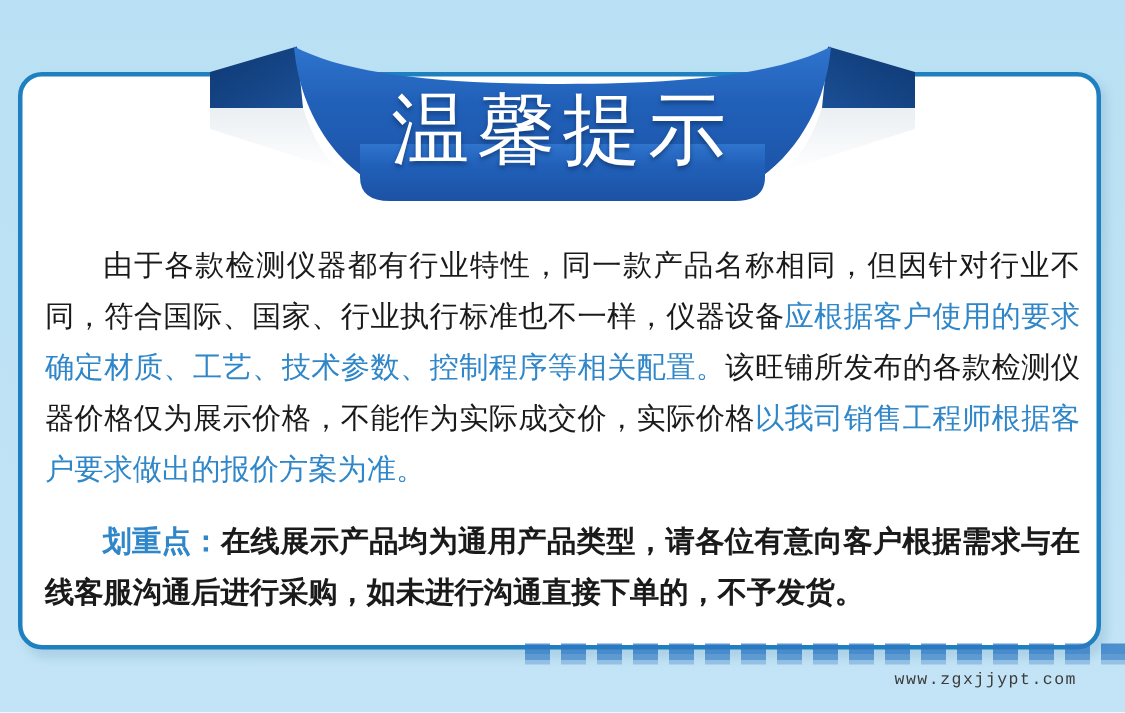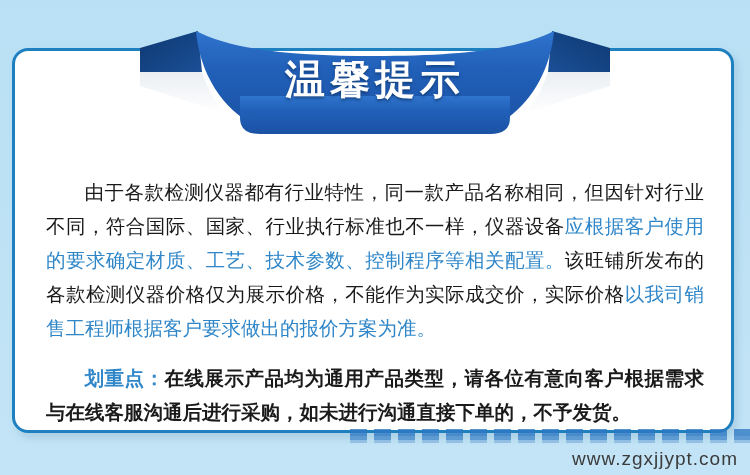--- a/index.html
+++ b/index.html
@@ -108,8 +108,8 @@
     width: 470px;
     text-align: center;
     font-family: "DejaVu Serif", "Liberation Serif", serif;
-    font-weight: bold;
-    font-size: 40px;
+    font-weight: normal;
+    font-size: 52px;
     letter-spacing: 5px;
     color: #ffffff;
     text-shadow: 0 2px 3px rgba(10,40,80,.55);

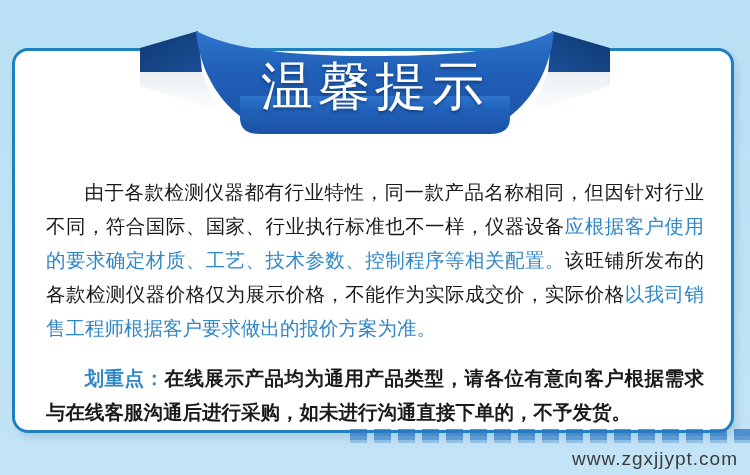--- a/index.html
+++ b/index.html
@@ -131,7 +131,7 @@
     text-align: justify;
     text-justify: inter-ideograph;
   }
-  .para { margin: 16px; }
+  .para { margin: 0; }
   .para + .para { margin-top: 14px; font-weight: bold; }
   .indent { display: inline-block; width: 38px; }
   .hl { color: #2f86c8; }

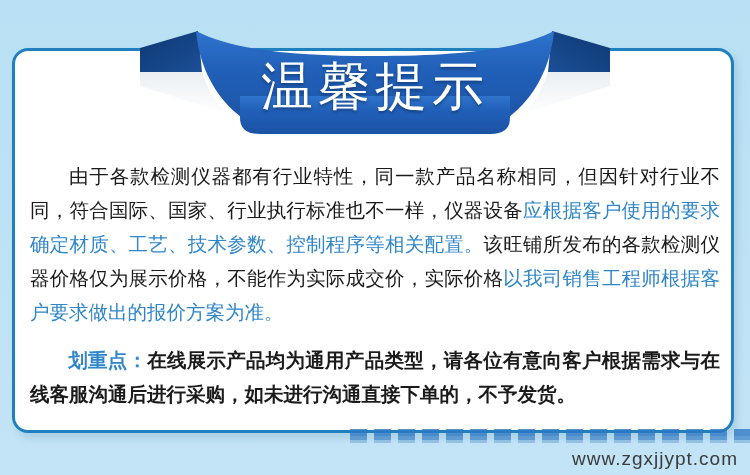--- a/index.html
+++ b/index.html
@@ -140,10 +140,10 @@
   
   .footer-url {
     position: absolute;
-    right: 12px;
+    right: 32px;
     top: 448px;
-    font-family: Liberation Sans, sans-serif;
-    font-size: 19px;
+    font-family: Liberation Mono, monospace;
+    font-size: 11px;
     letter-spacing: 1px;
     color: #3b3b3b;
     z-index: 10;

